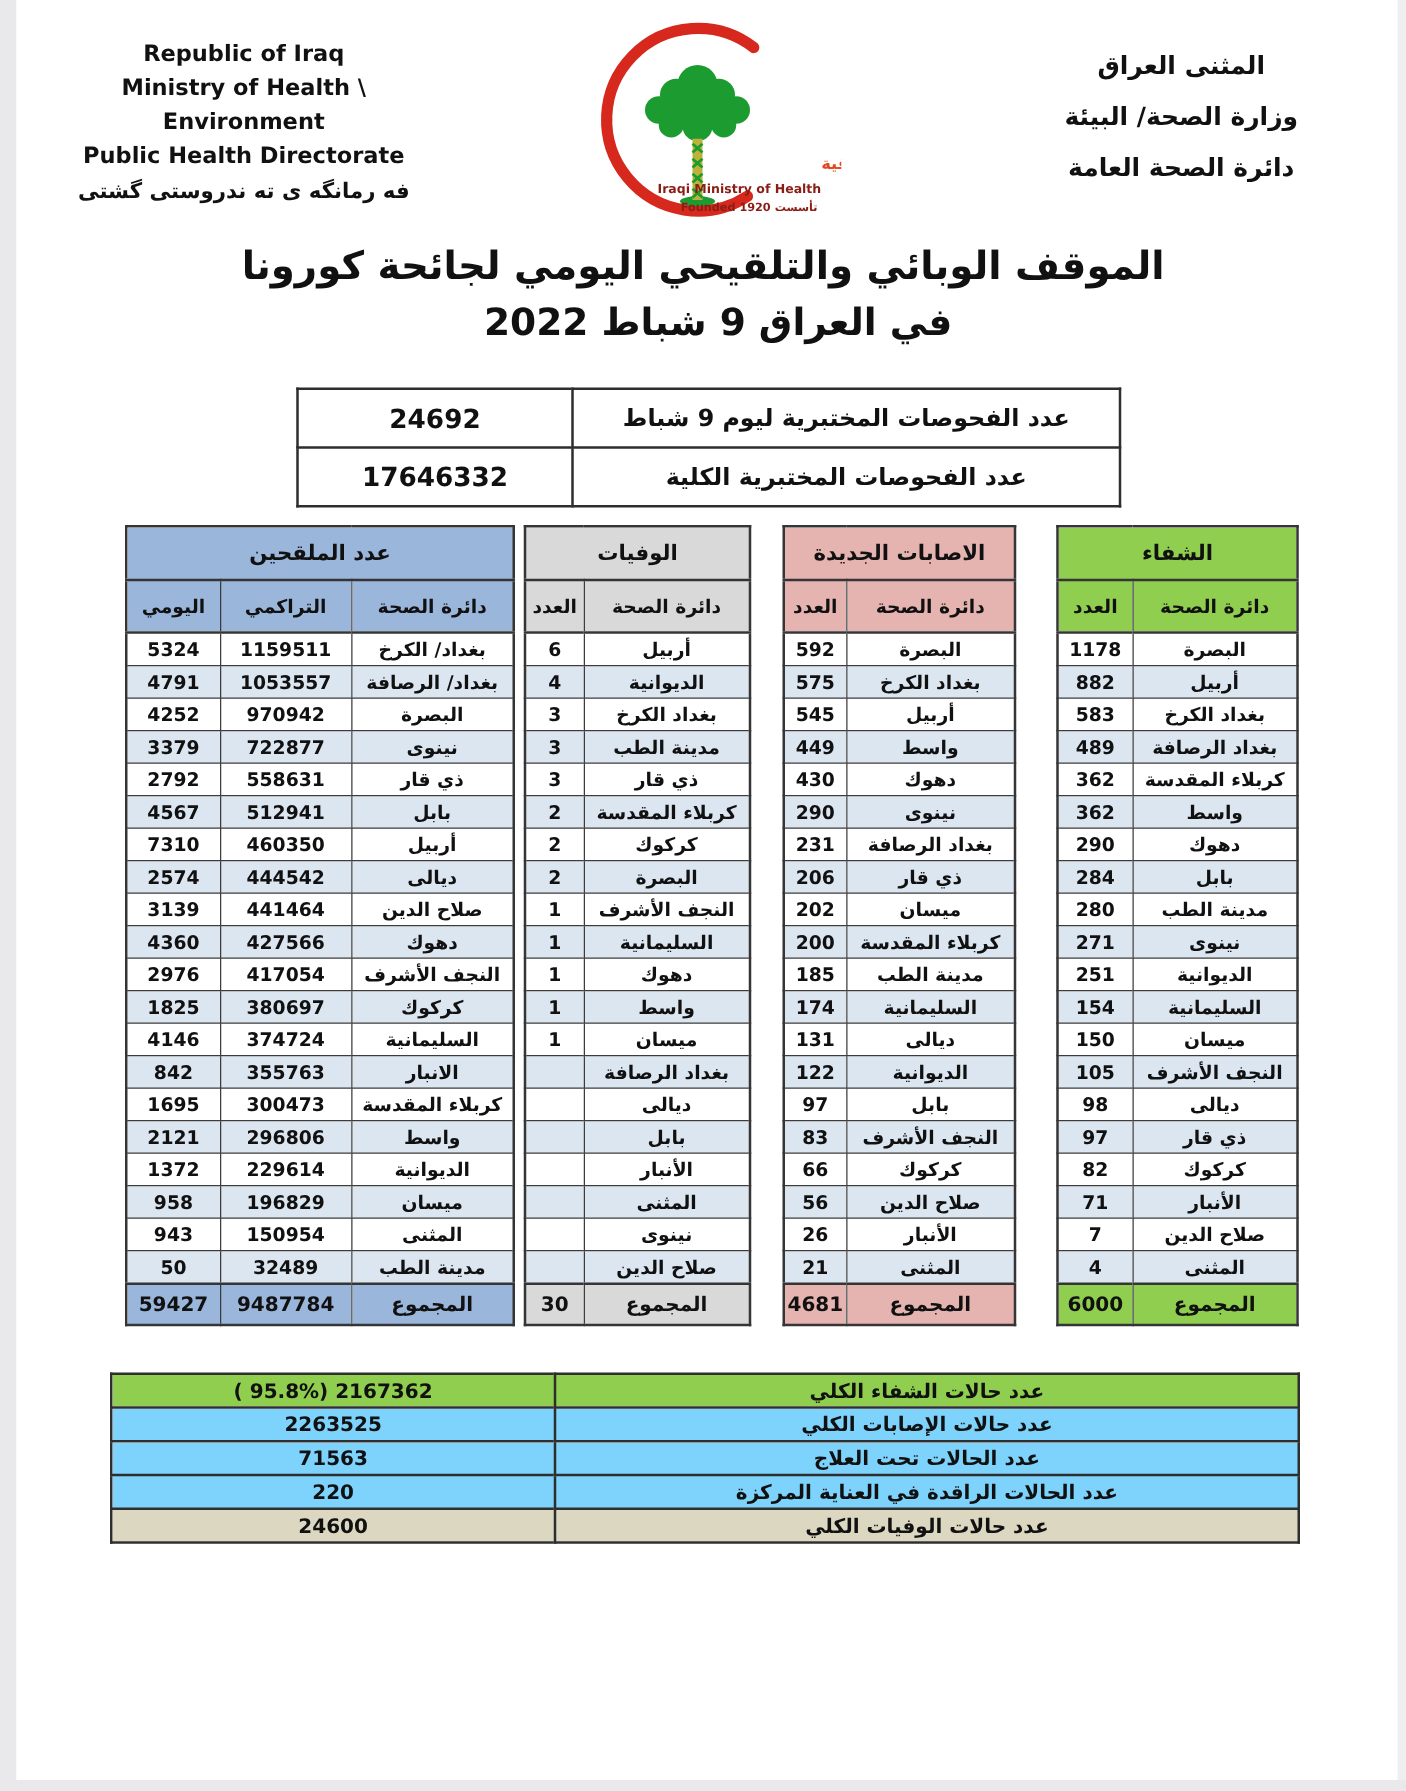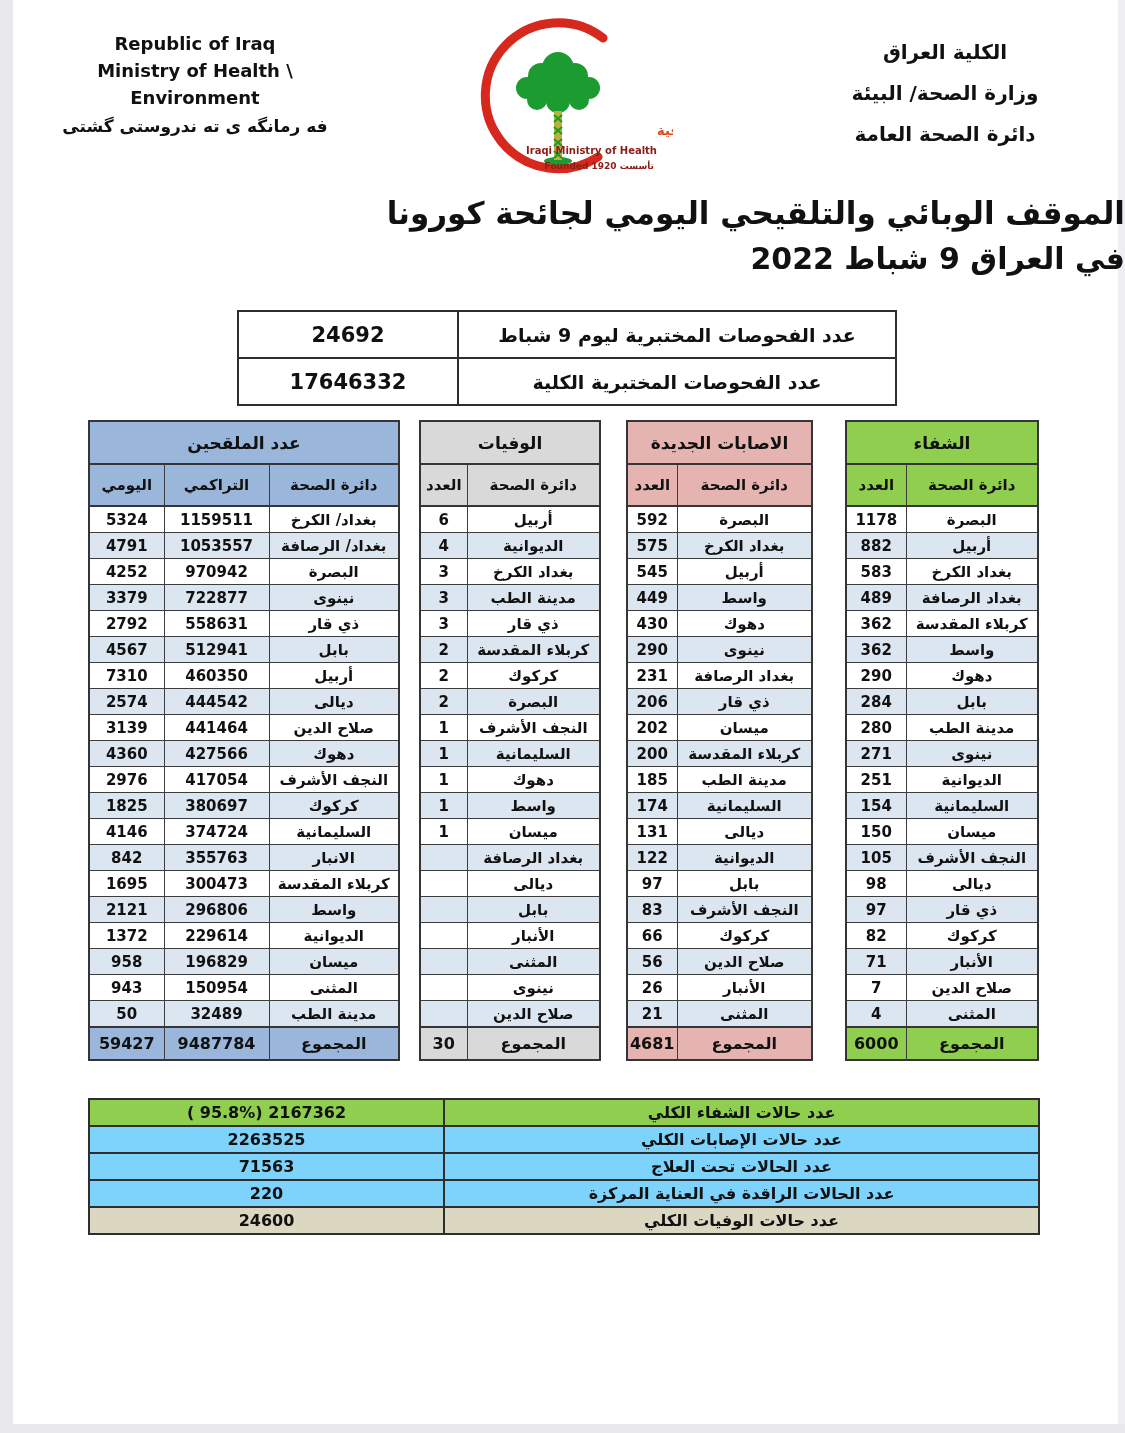--- a/index.html
+++ b/index.html
@@ -100,7 +100,7 @@
 </div>
 
 <div id="header-arabic">
-  <div class="ar">الكلية العراق</div>
+  <div class="ar">المثنى العراق</div>
   <div class="ar">وزارة الصحة/ البيئة</div>
   <div class="ar">دائرة الصحة العامة</div>
 </div>

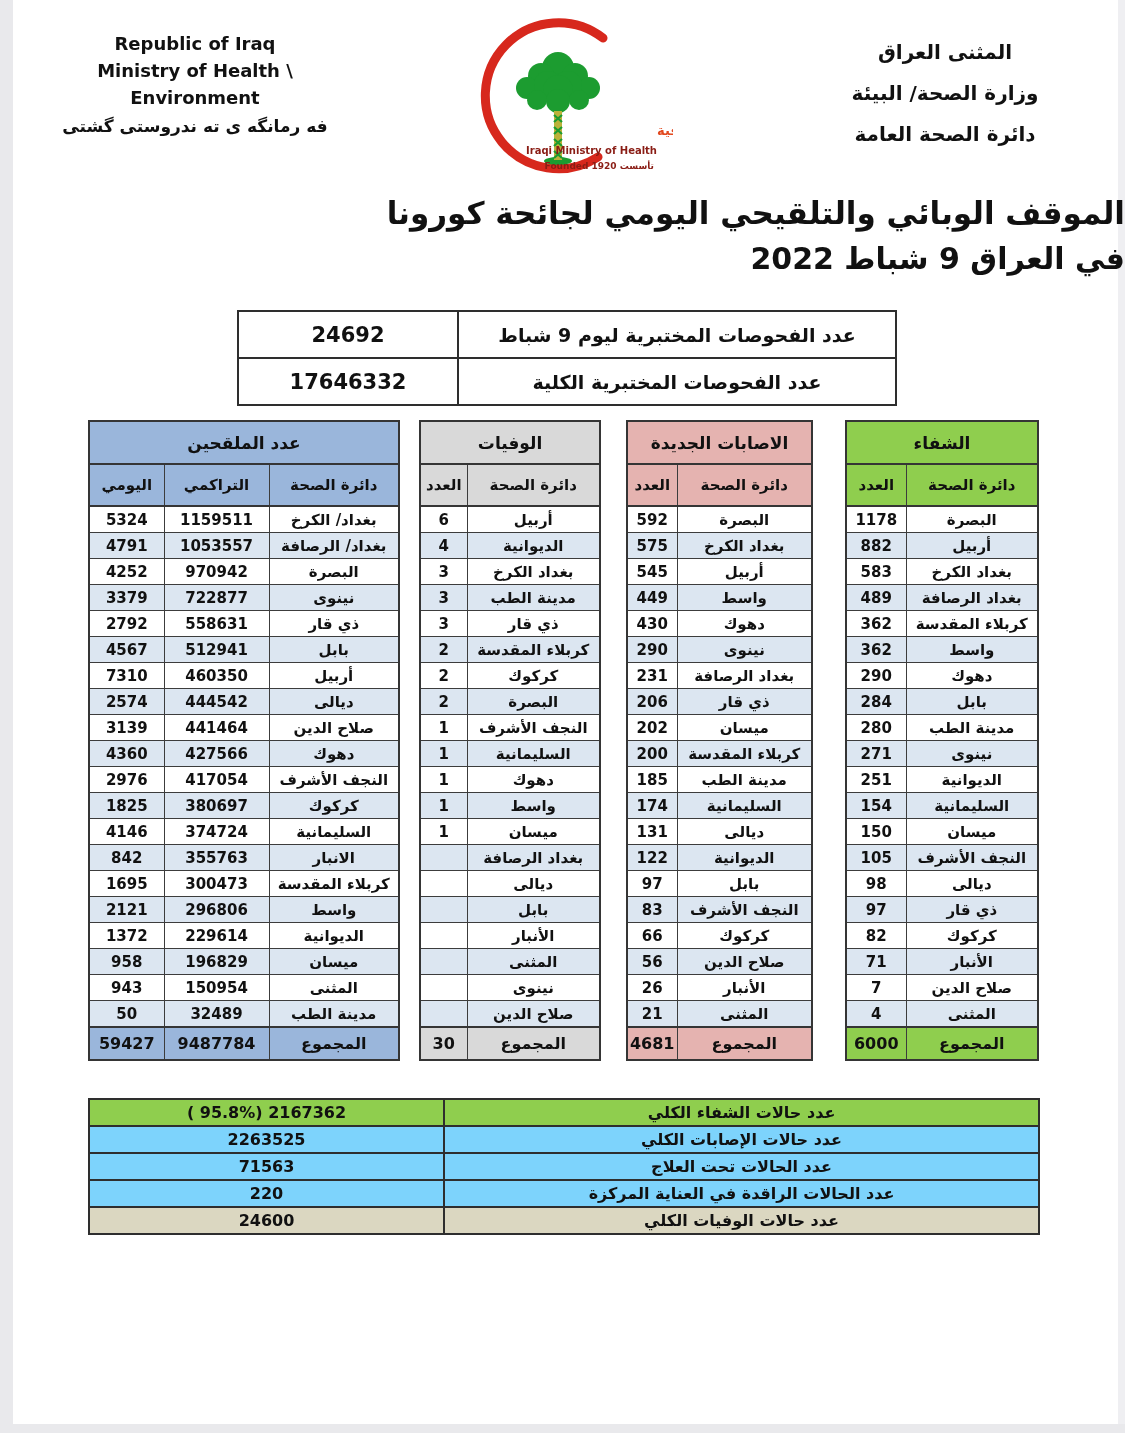--- a/index.html
+++ b/index.html
@@ -66,6 +66,7 @@
 <div id="header-english">
   <div class="en">Republic of Iraq</div>
   <div class="en">Ministry of Health \ Environment</div>
+  <div class="en">Public Health Directorate</div>
   <div class="ku">فه رمانگه ی ته ندروستی گشتی</div>
 </div>
 

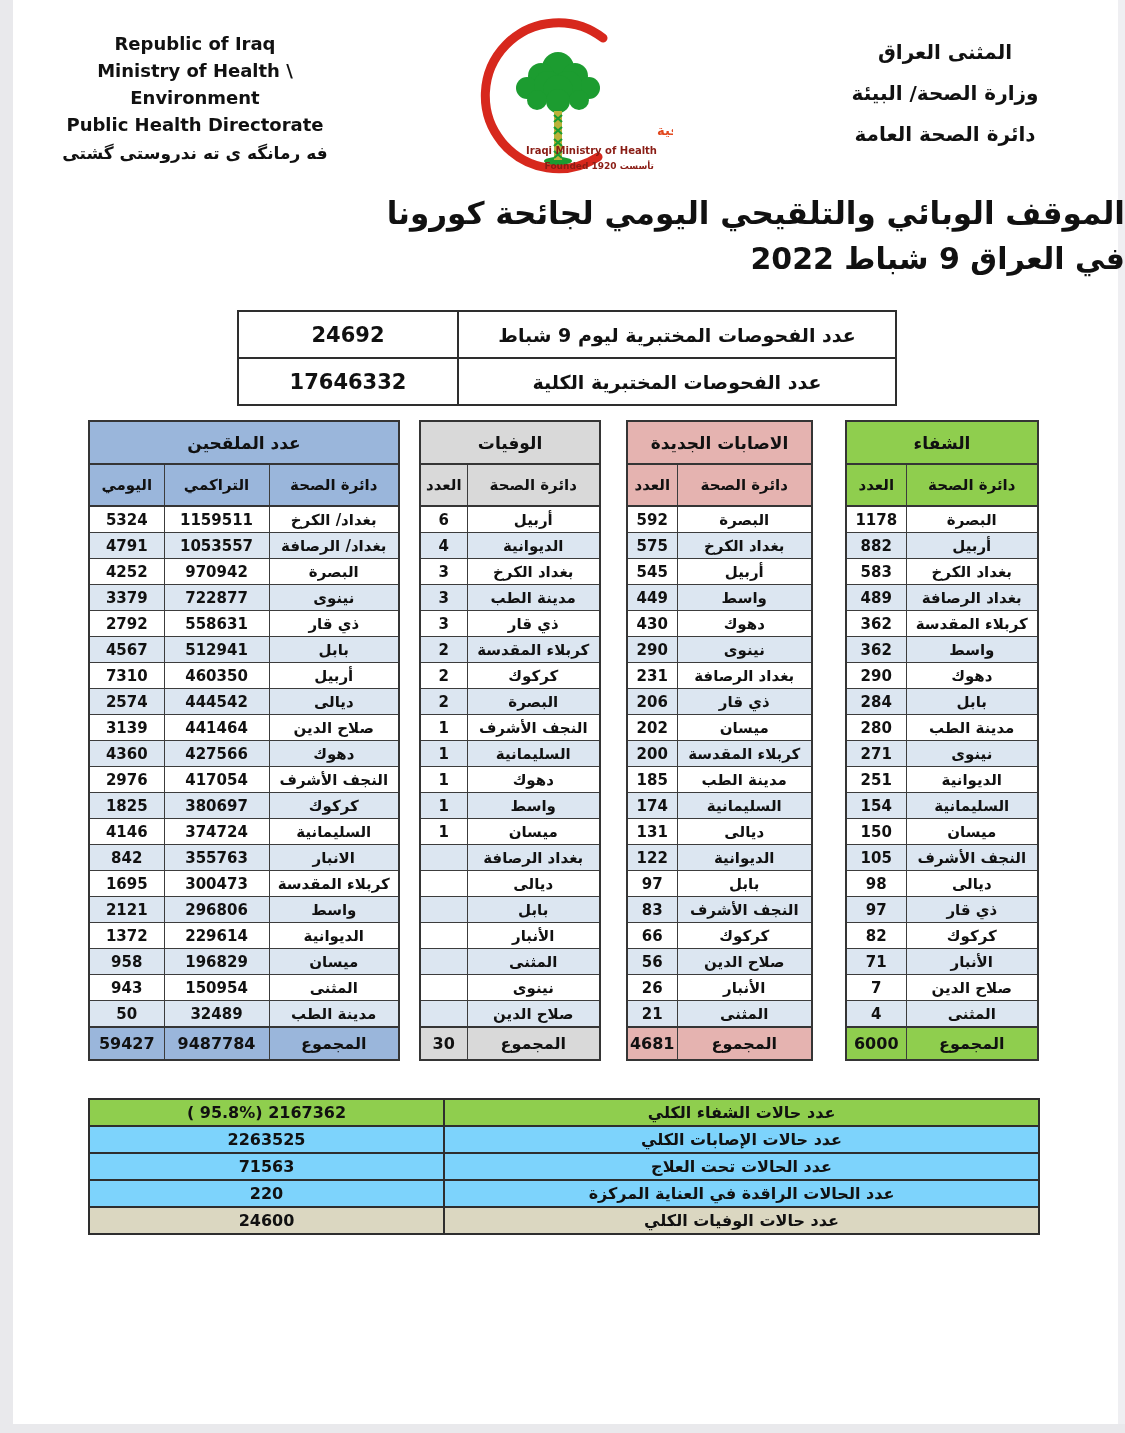--- a/index.html
+++ b/index.html
@@ -21,7 +21,7 @@
   #logo{position:absolute;left:458px;top:8px;width:215px;height:172px;}
 
   
-  #report-title{position:absolute;left:0;top:190px;width:1125px;font-weight:bold;direction:rtl;}
+  #report-title{position:absolute;left:0;top:190px;width:1125px;text-align:center;font-weight:bold;direction:rtl;}
   #report-title .t1{font-size:31px;line-height:46px;}
   #report-title .t2{font-size:30px;line-height:46px;padding-left:24px;}
 

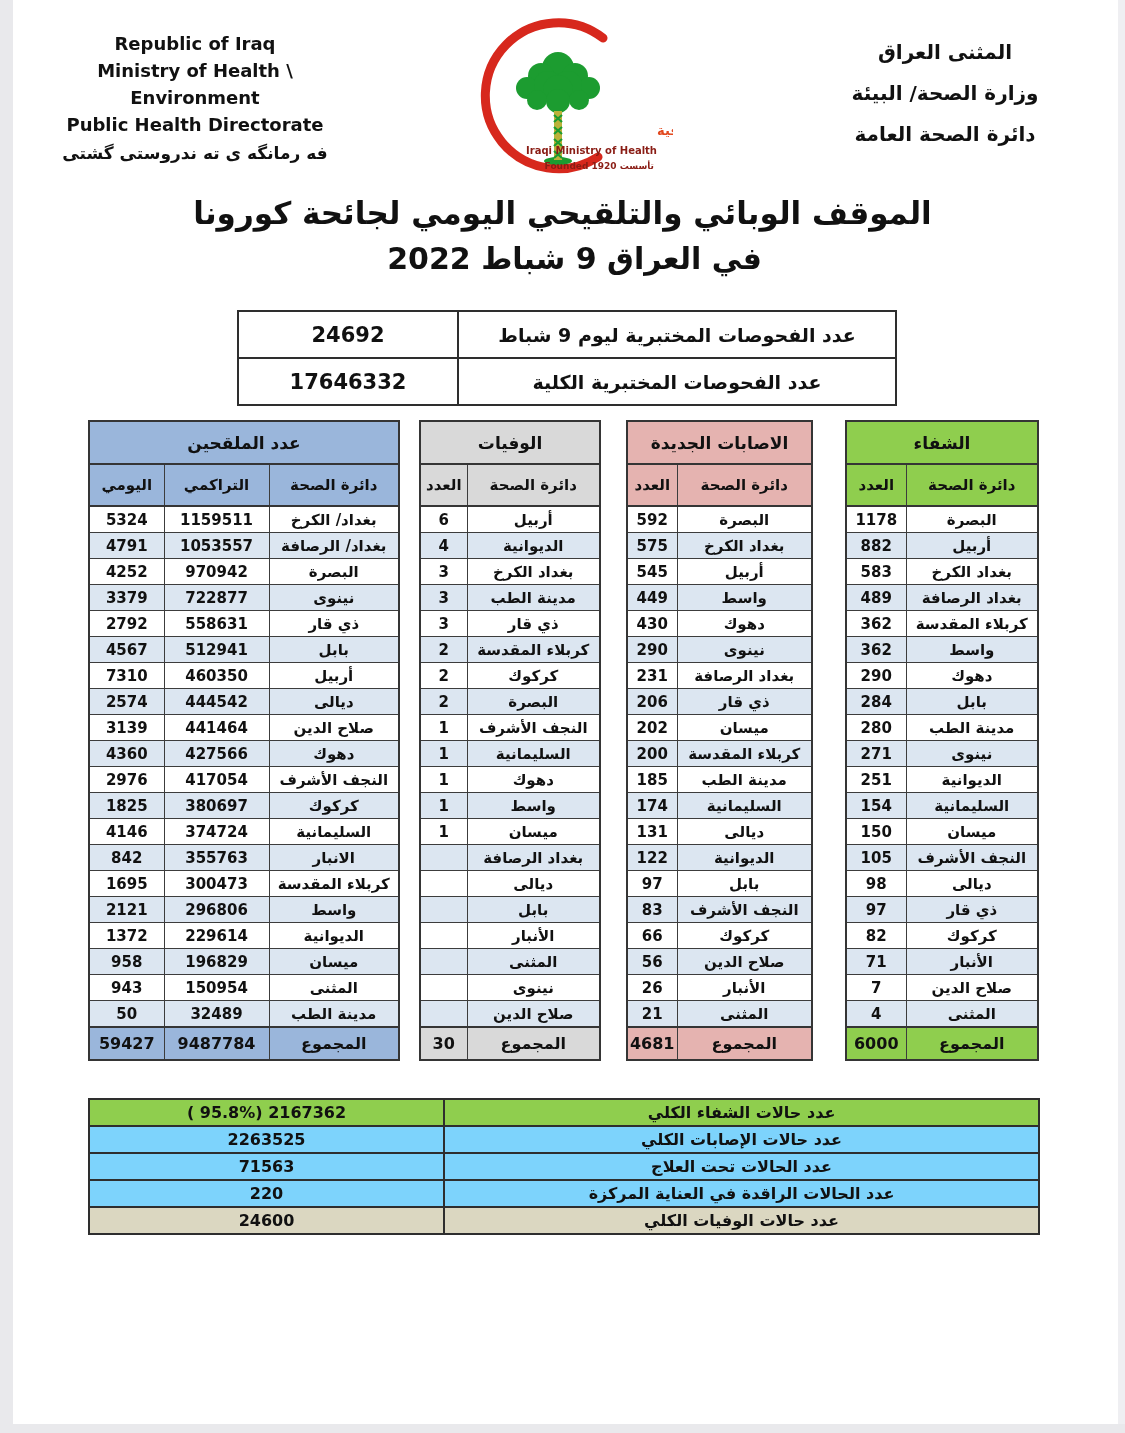--- a/index.html
+++ b/index.html
@@ -39,7 +39,7 @@
   .gtable td{height:25px;font-size:15px;background:#ffffff;}
   .gtable tr.alt td{background:#DCE6F1;}
   .gtable tr.total td{height:31px;font-size:16px;border-top:2px solid #353535;}
-  #vaccinated-table{left:88px;width:310px;}
+  #vaccinated-table{left:100px;width:310px;}
   #deaths-table{left:419px;width:180px;}
   #infections-table{left:626px;width:185px;}
   #recovery-table{left:845px;width:192px;}

